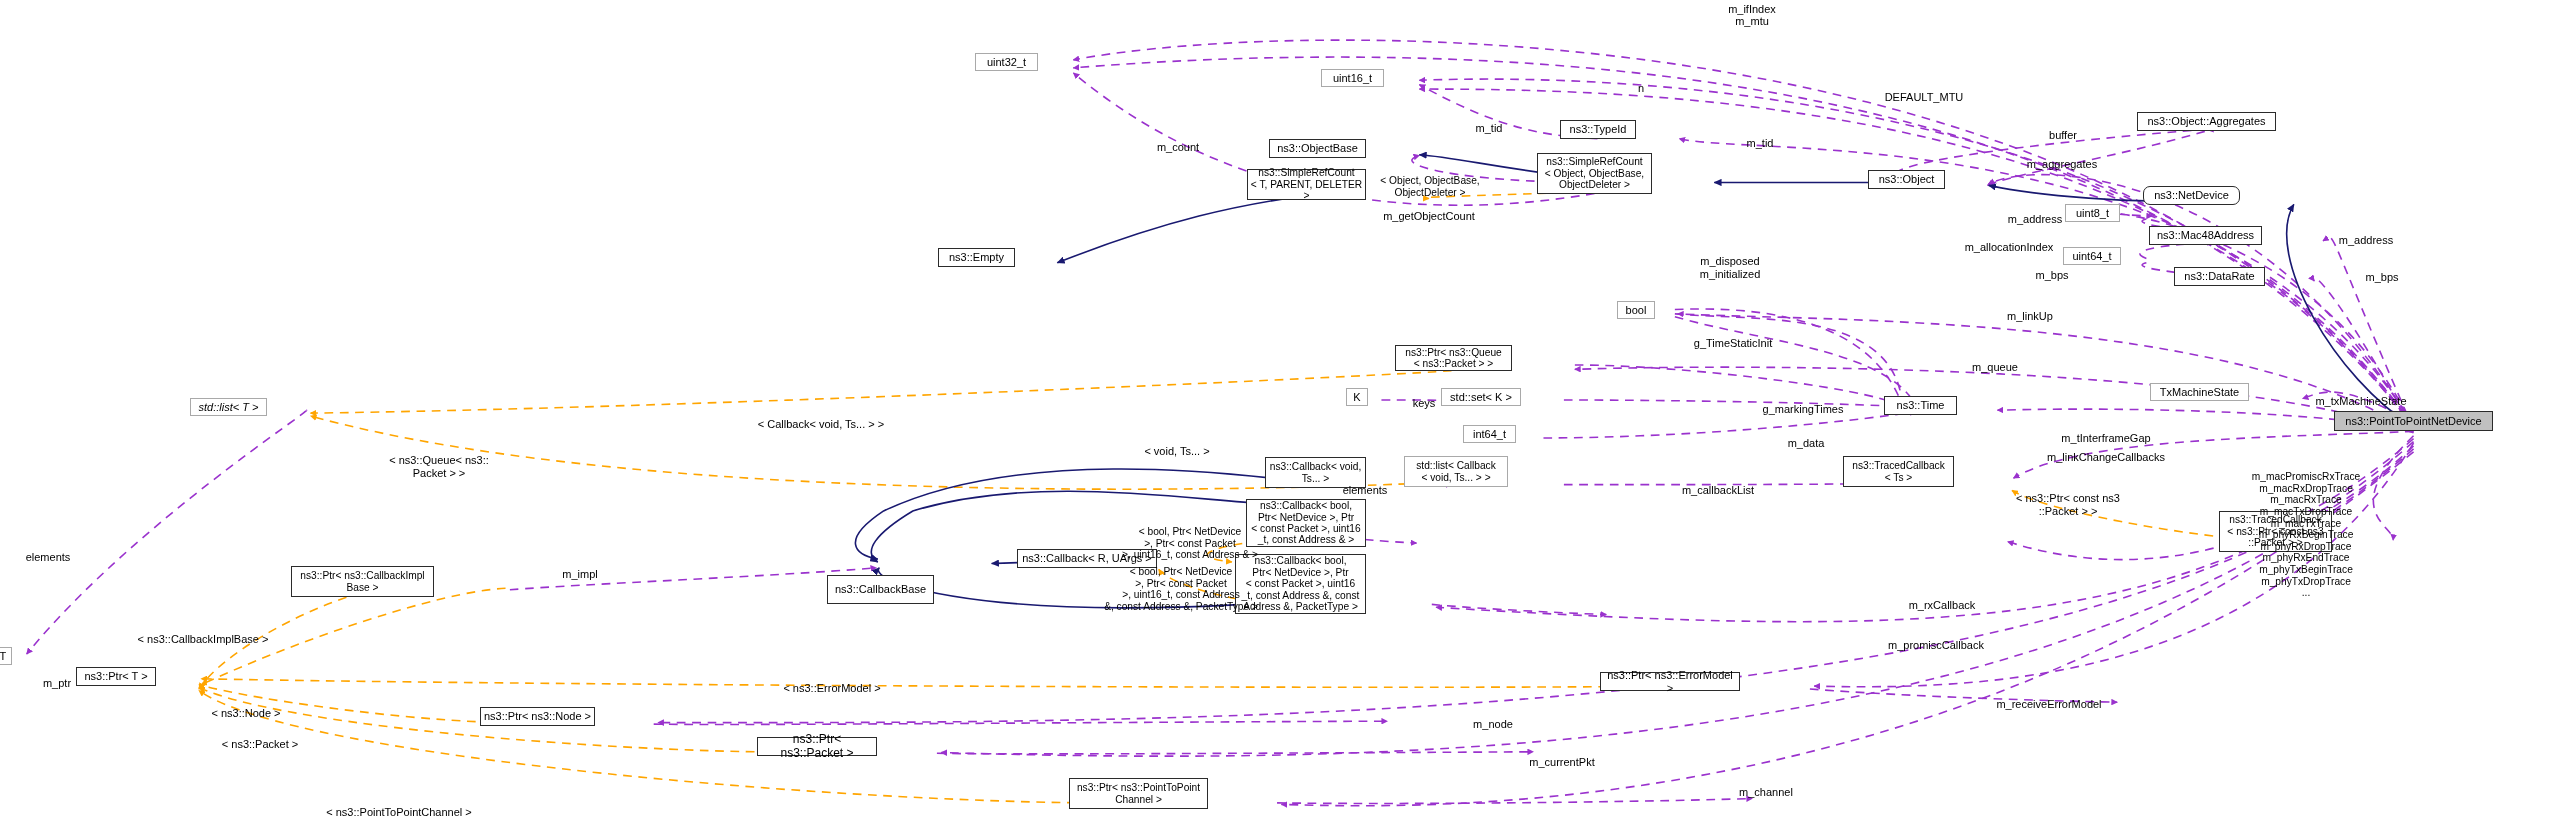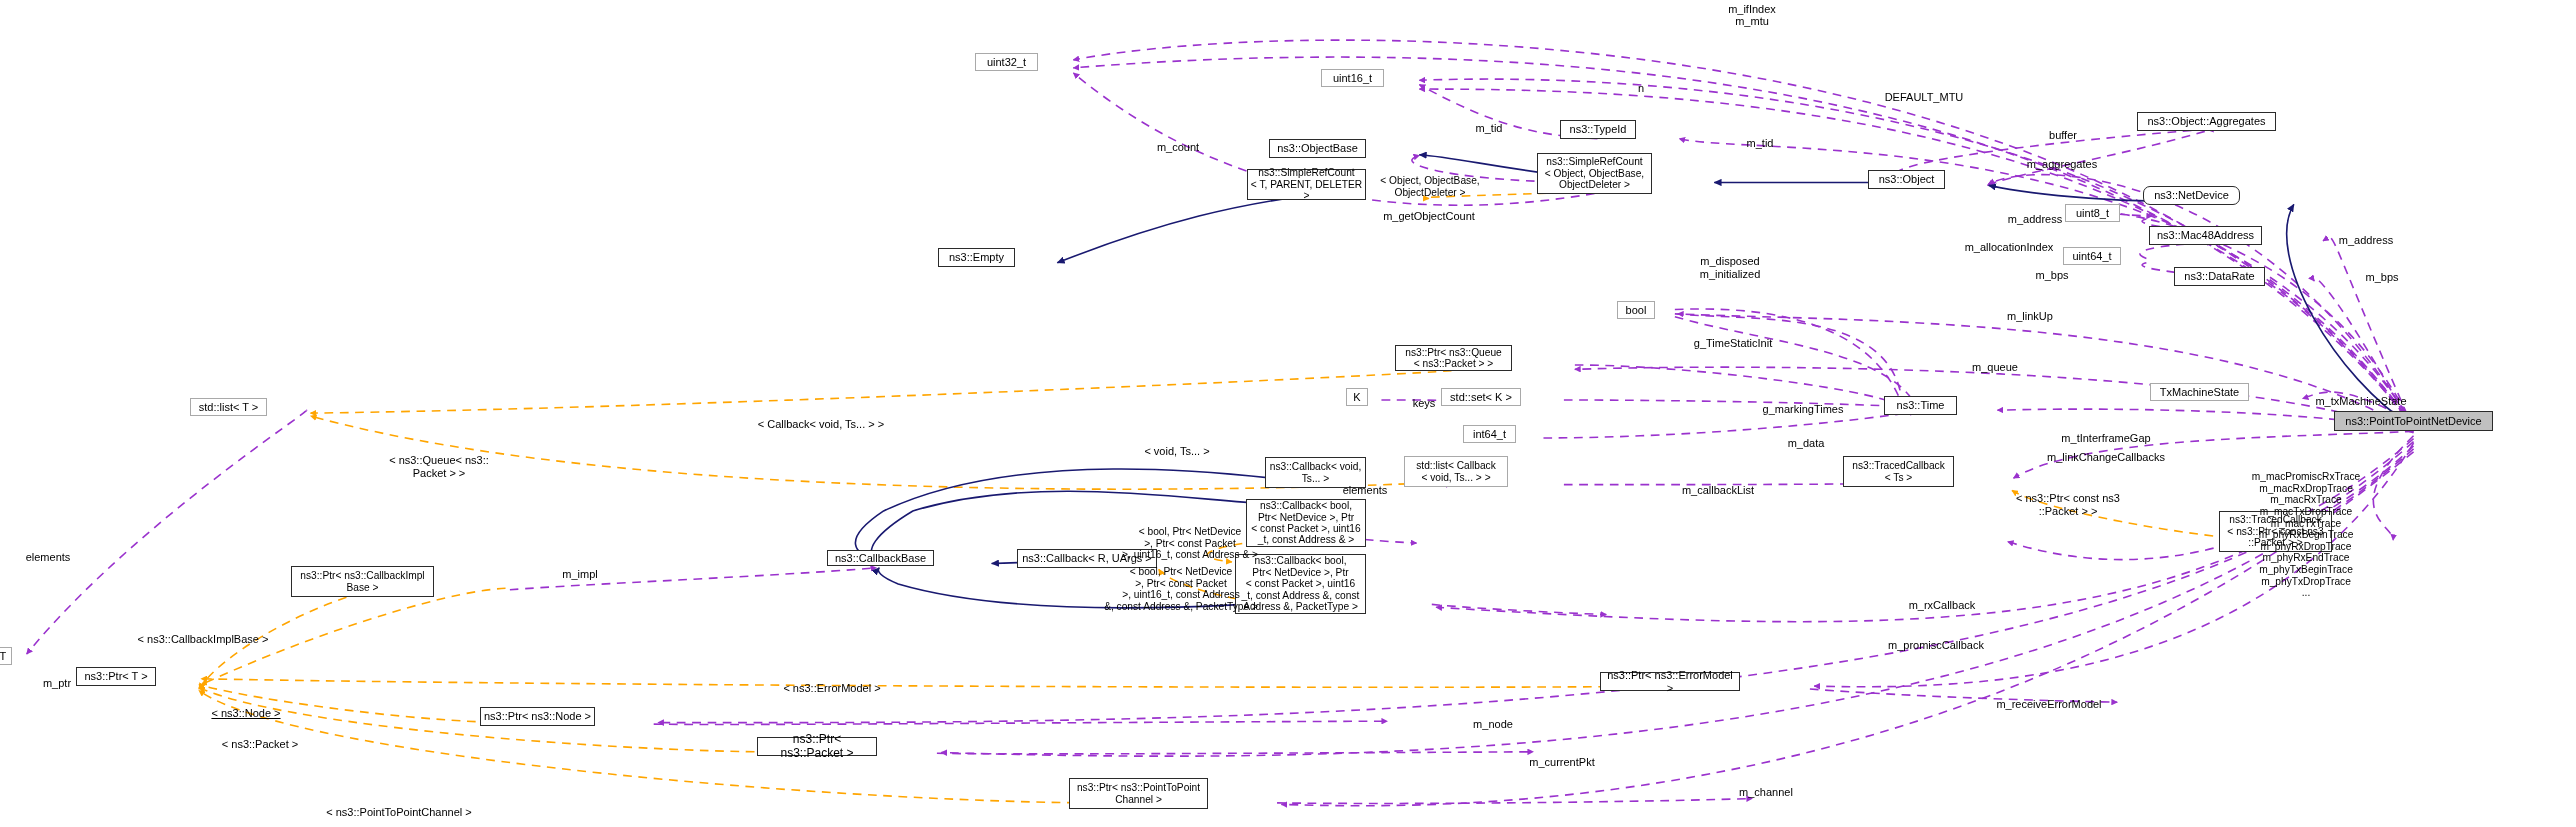--- a/index.html
+++ b/index.html
@@ -158,7 +158,7 @@
     <div class="node ext" style="left: 2063px; top: 247px; width: 58px; height: 17.5px; font-size: 11px;">uint64_t</div>
     <div class="node cls" style="left: 2174px; top: 267px; width: 91px; height: 19px; font-size: 11px;">ns3::DataRate</div>
     <div class="node ext" style="left: 1617px; top: 301px; width: 38px; height: 17.5px; font-size: 11px;">bool</div>
-    <div class="node ext" style="left: 190px; top: 398px; width: 77px; height: 17.5px; font-size: 11px;">std::list&lt; T &gt;</div>
+    <div class="node ext" style="left: 190px; top: 398px; width: 77px; height: 17.5px; font-size: 11px; font-style: italic;">std::list&lt; T &gt;</div>
     <div class="node cls" style="left: 1395px; top: 345px; width: 117px; height: 26px; font-size: 10.2px;">ns3::Ptr&lt; ns3::Queue
 &lt; ns3::Packet &gt; &gt;</div>
     <div class="node ext" style="left: 1346px; top: 388px; width: 22px; height: 17.5px; font-size: 11px;">K</div>

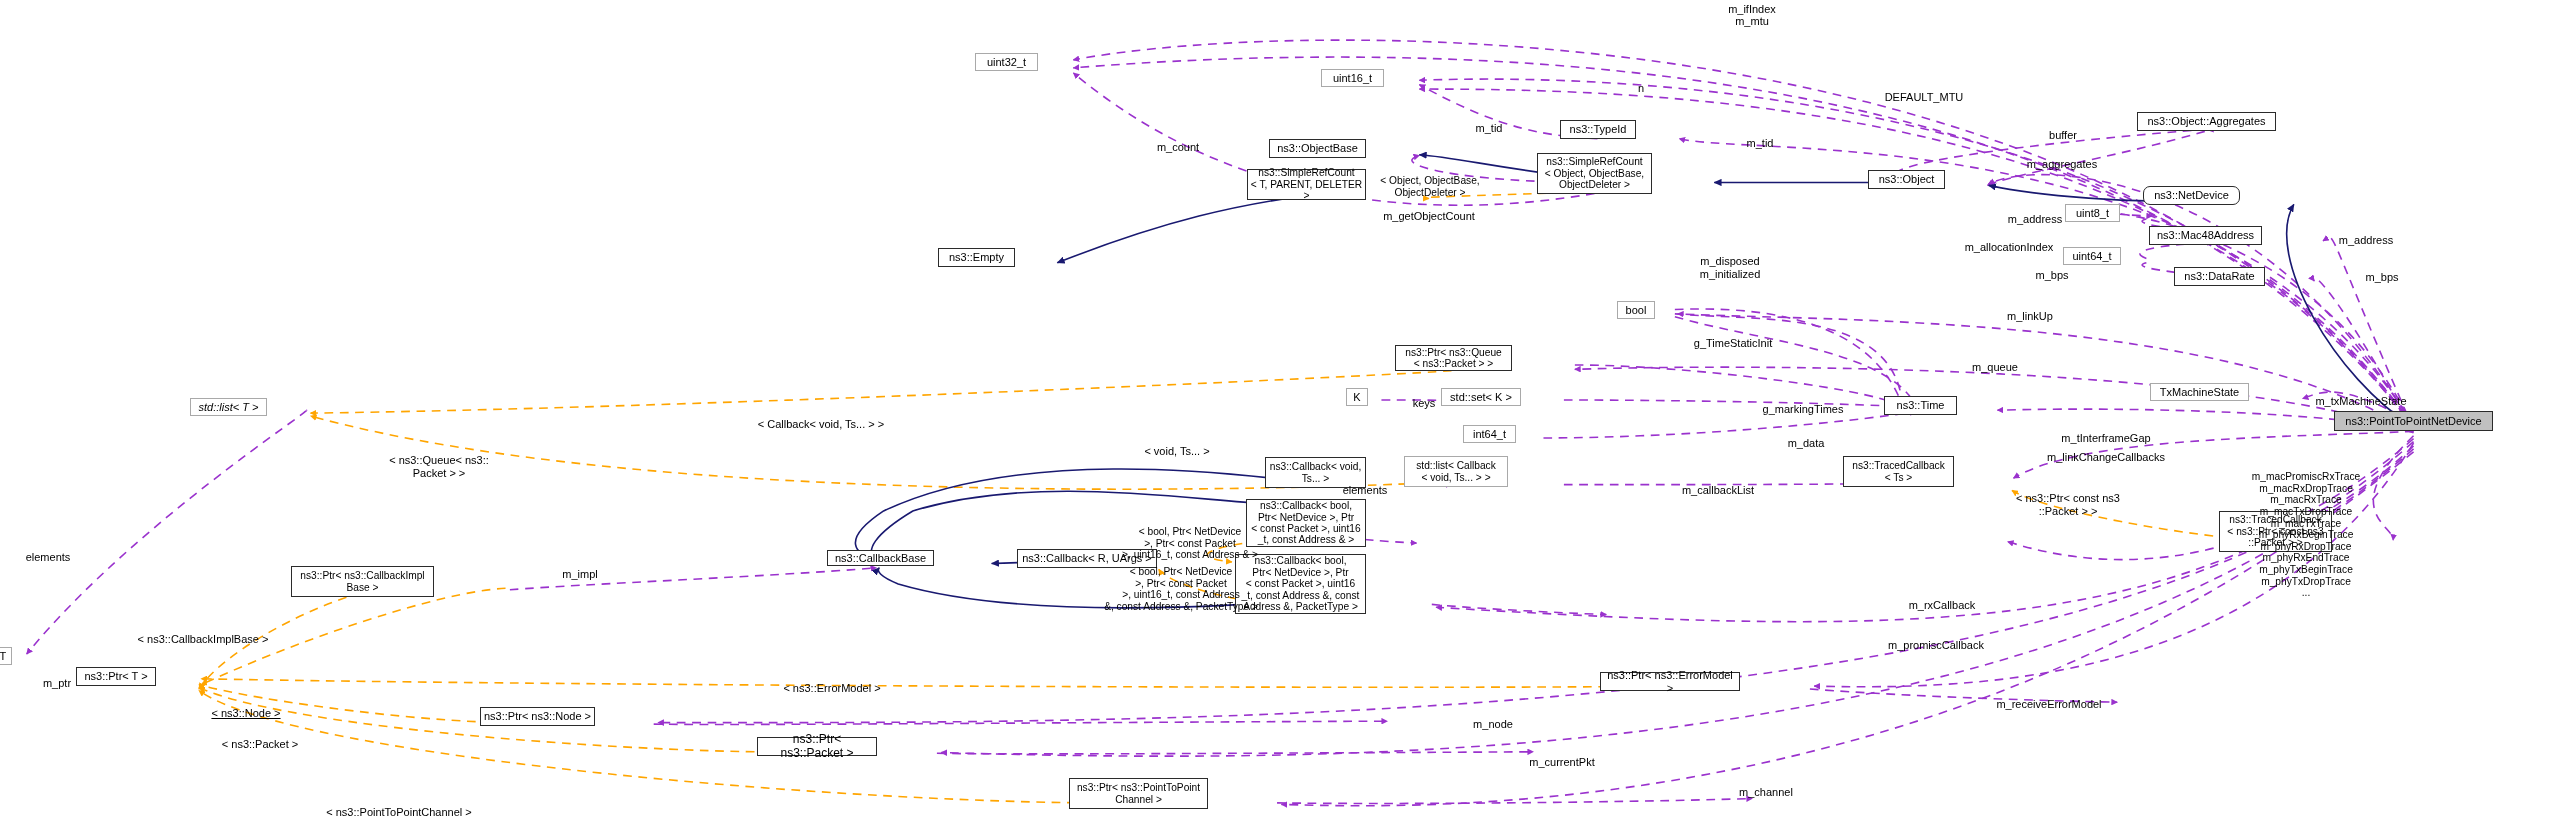--- a/index.html
+++ b/index.html
@@ -175,7 +175,7 @@
     <div class="node cls" style="left: 2219px; top: 511px; width: 113px; height: 41px; font-size: 10.2px;">ns3::TracedCallback
 &lt; ns3::Ptr&lt; const ns3
 ::Packet &gt; &gt;</div>
-    <div class="node cls" style="left: 827px; top: 550px; width: 107px; height: 16px; font-size: 11px;">ns3::CallbackBase</div>
+    <div class="node cls" style="left: 827px; top: 575px; width: 107px; height: 29px; font-size: 11px;">ns3::CallbackBase</div>
     <div class="node cls" style="left: 1017px; top: 549px; width: 140px; height: 19px; font-size: 11px;">ns3::Callback&lt; R, UArgs &gt;</div>
     <div class="node cls" style="left: 1246px; top: 499px; width: 120px; height: 48px; font-size: 10.2px;">ns3::Callback&lt; bool,
 Ptr&lt; NetDevice &gt;, Ptr

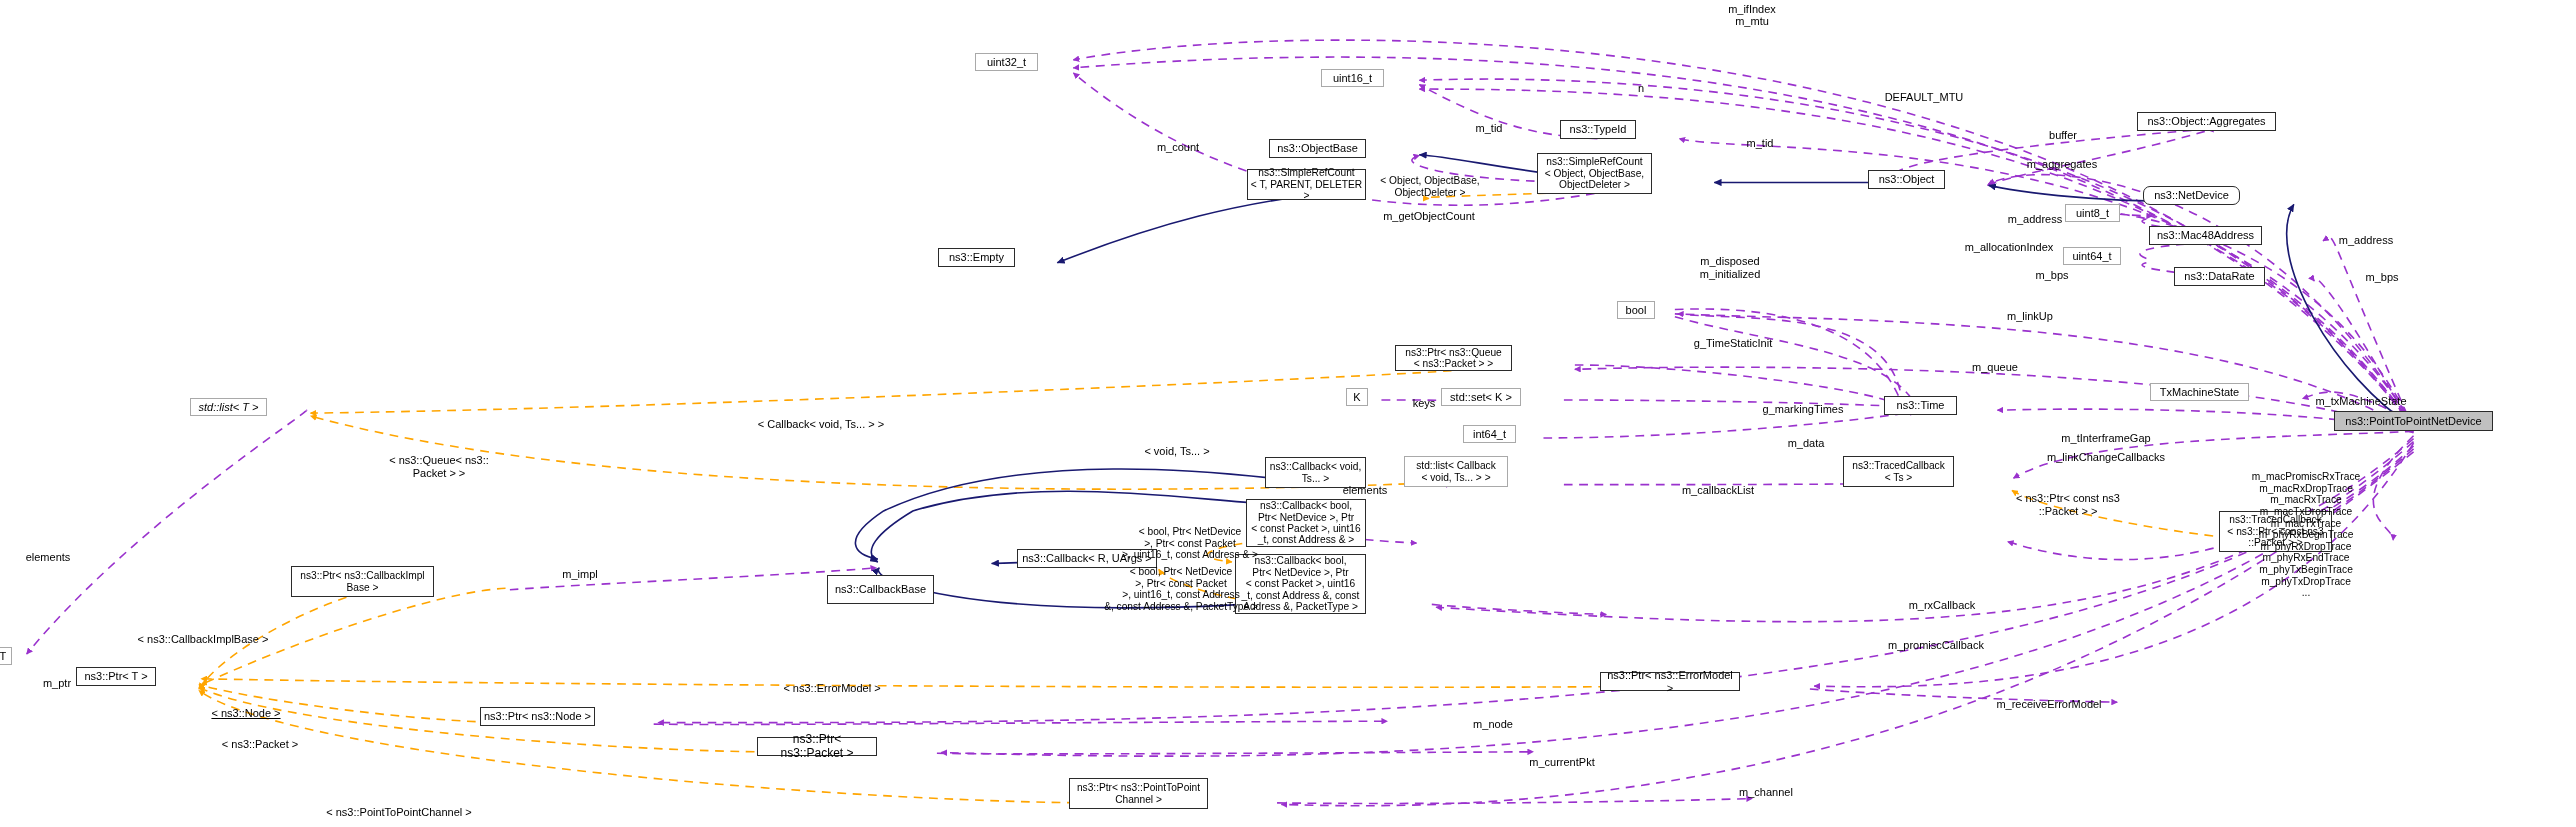--- a/index.html
+++ b/index.html
@@ -257,7 +257,7 @@
     <div class="lbl" style="left: 1812px; top: 639px; width: 248px; font-size: 11px;">m_promiscCallback</div>
     <div class="lbl" style="left: -67px; top: 677px; width: 248px; font-size: 11px;">m_ptr</div>
     <div class="lbl" style="left: 708px; top: 682px; width: 248px; font-size: 11px;">&lt; ns3::ErrorModel &gt;</div>
-    <div class="lbl" style="left: 122px; top: 707px; width: 248px; font-size: 11px; text-decoration: underline;">&lt; ns3::Node &gt;</div>
+    <div class="lbl" style="left: 122px; top: 707px; width: 248px; font-size: 11px;">&lt; ns3::Node &gt;</div>
     <div class="lbl" style="left: 1925px; top: 698px; width: 248px; font-size: 11px;">m_receiveErrorModel</div>
     <div class="lbl" style="left: 1369px; top: 718px; width: 248px; font-size: 11px;">m_node</div>
     <div class="lbl" style="left: 136px; top: 738px; width: 248px; font-size: 11px;">&lt; ns3::Packet &gt;</div>

